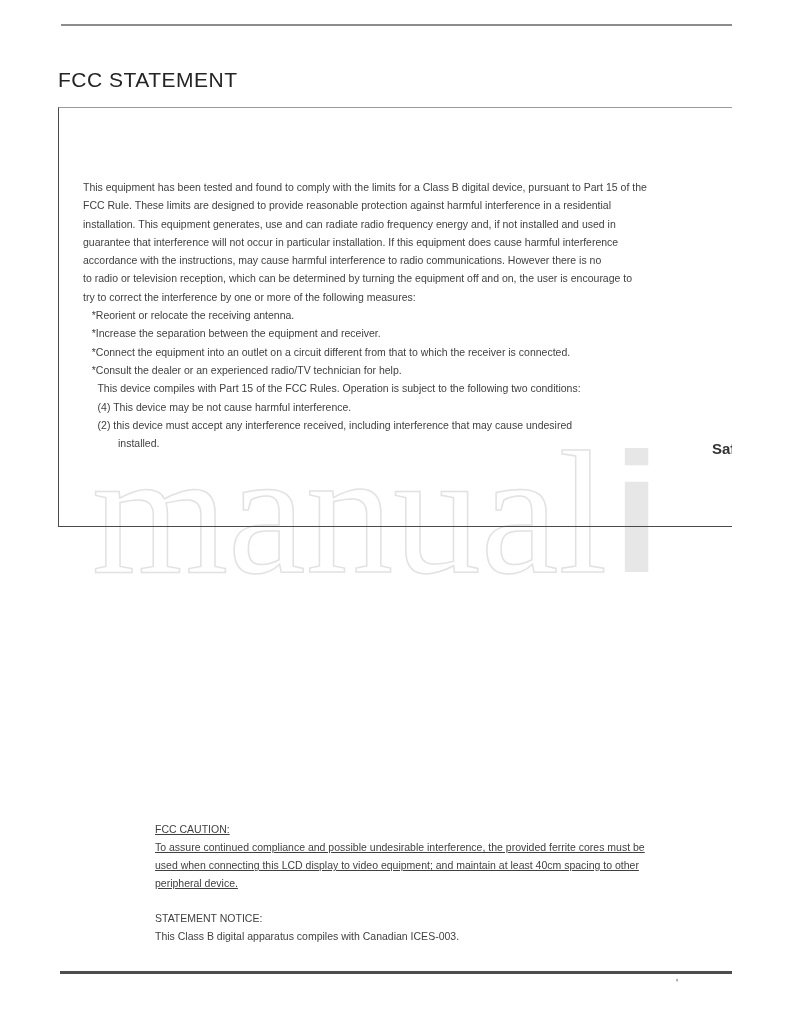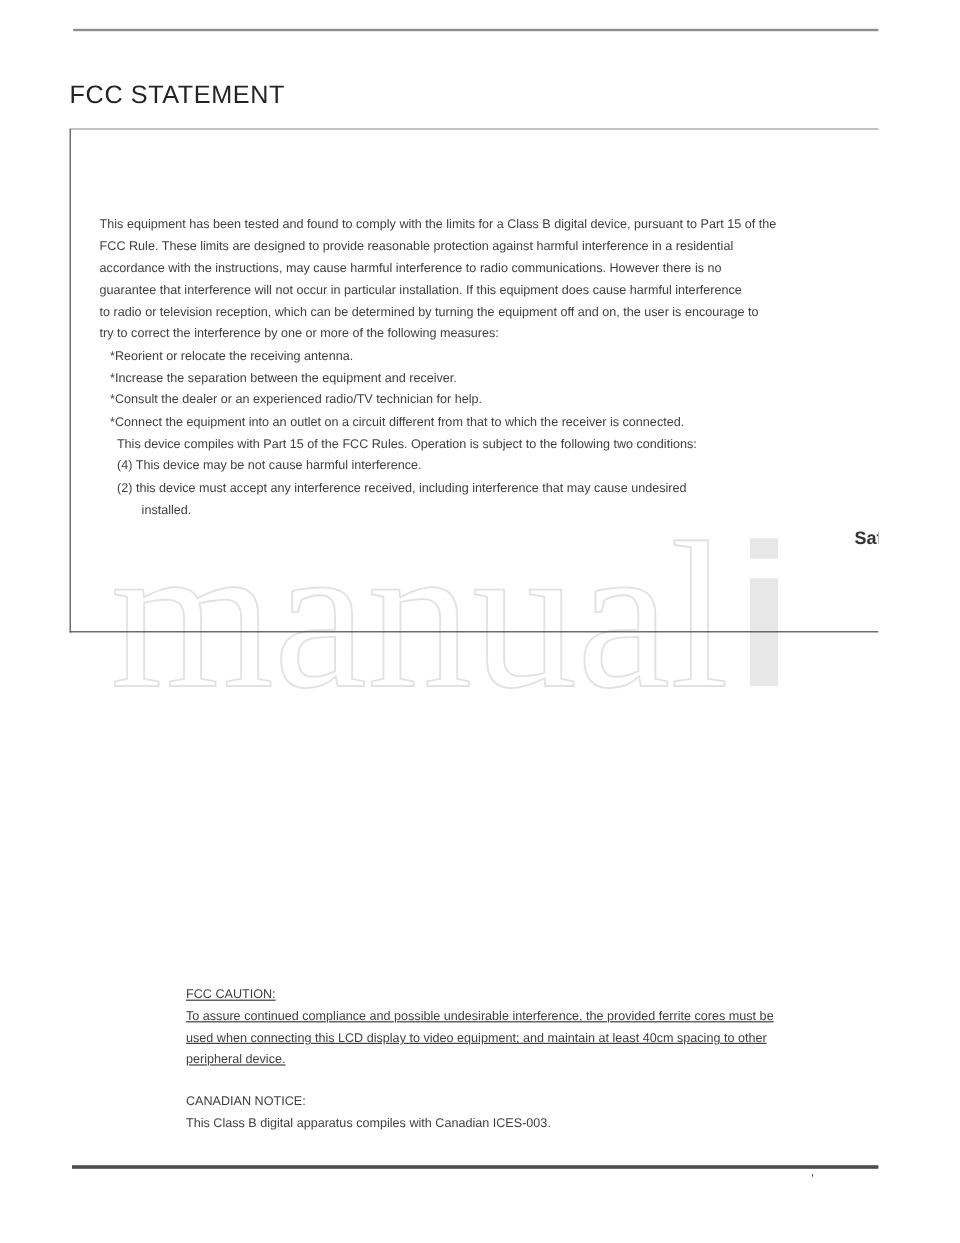--- a/index.html
+++ b/index.html
@@ -128,6 +128,7 @@
 
     <div class="line">This equipment has been tested and found to comply with the limits for a Class B digital device, pursuant to Part 15 of the</div>
         <div class="line">FCC Rule. These limits are designed to provide reasonable protection against harmful interference in a residential</div>
+        <div class="line">installation. This equipment generates, use and can radiate radio frequency energy and, if not installed and used in</div>
         <div class="line">accordance with the instructions, may cause harmful interference to radio communications. However there is no</div>
         <div class="line">guarantee that interference will not occur in particular installation. If this equipment does cause harmful interference</div>
         <div class="line">to radio or television reception, which can be determined by turning the equipment off and on, the user is encourage to</div>

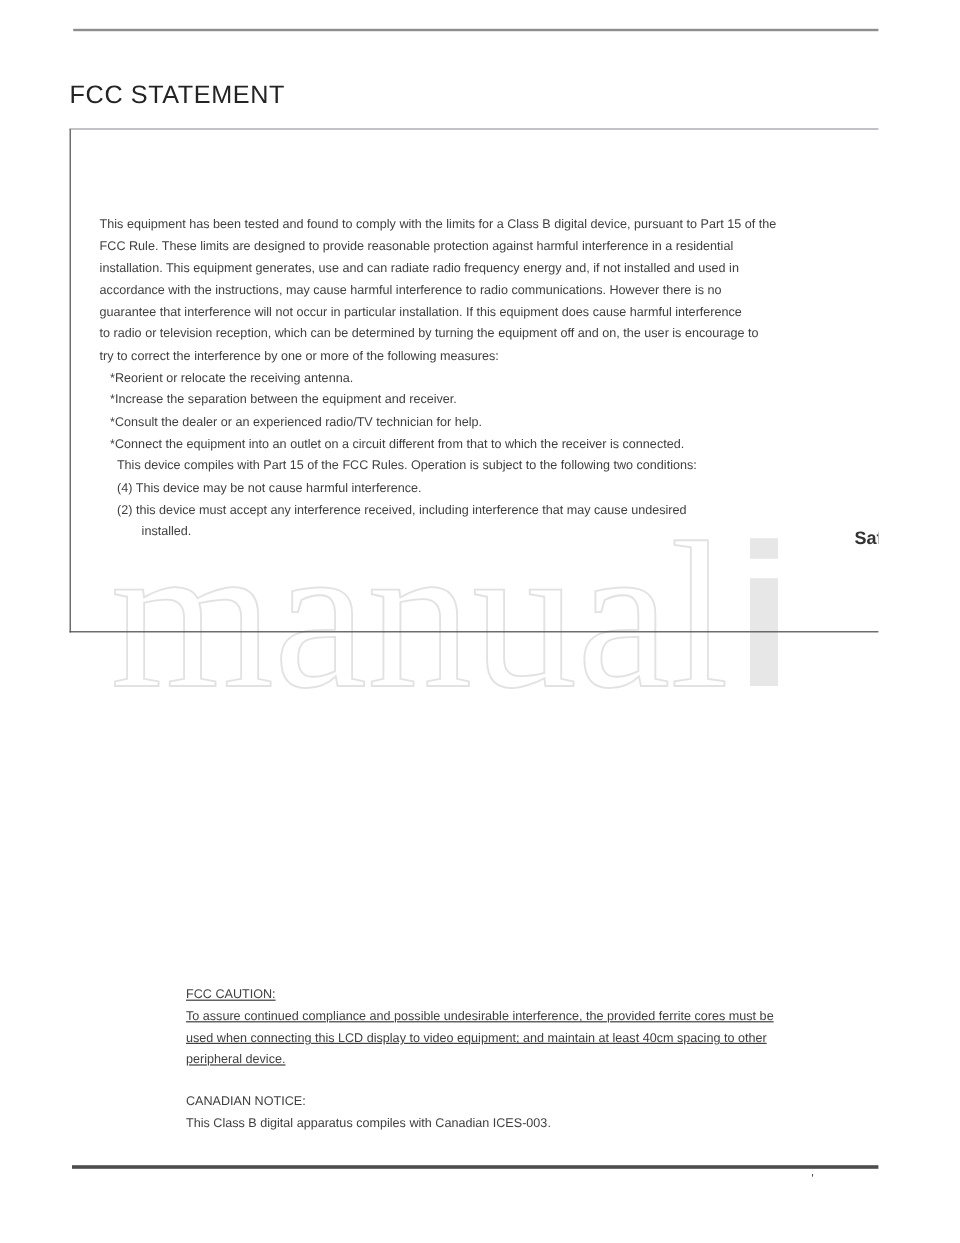--- a/index.html
+++ b/index.html
@@ -129,8 +129,8 @@
     <div class="line">This equipment has been tested and found to comply with the limits for a Class B digital device, pursuant to Part 15 of the</div>
         <div class="line">FCC Rule. These limits are designed to provide reasonable protection against harmful interference in a residential</div>
         <div class="line">installation. This equipment generates, use and can radiate radio frequency energy and, if not installed and used in</div>
+        <div class="line">guarantee that interference will not occur in particular installation. If this equipment does cause harmful interference</div>
         <div class="line">accordance with the instructions, may cause harmful interference to radio communications. However there is no</div>
-        <div class="line">guarantee that interference will not occur in particular installation. If this equipment does cause harmful interference</div>
         <div class="line">to radio or television reception, which can be determined by turning the equipment off and on, the user is encourage to</div>
         <div class="line">try to correct the interference by one or more of the following measures:</div>
         <div class="line">   *Reorient or relocate the receiving antenna.</div>

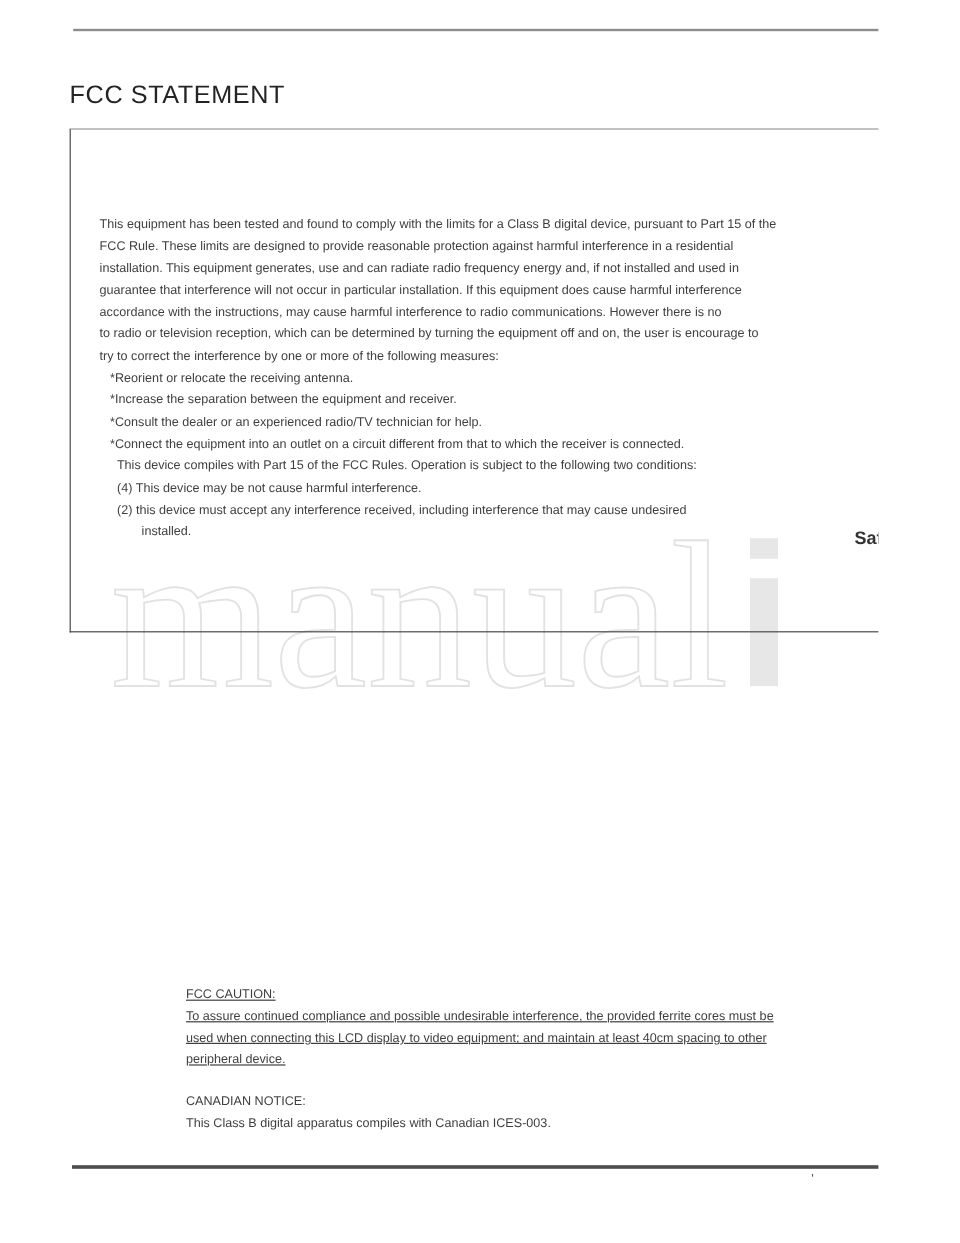--- a/index.html
+++ b/index.html
@@ -135,8 +135,8 @@
         <div class="line">try to correct the interference by one or more of the following measures:</div>
         <div class="line">   *Reorient or relocate the receiving antenna.</div>
         <div class="line">   *Increase the separation between the equipment and receiver.</div>
+        <div class="line">   *Connect the equipment into an outlet on a circuit different from that to which the receiver is connected.</div>
         <div class="line">   *Consult the dealer or an experienced radio/TV technician for help.</div>
-        <div class="line">   *Connect the equipment into an outlet on a circuit different from that to which the receiver is connected.</div>
         <div class="line">     This device compiles with Part 15 of the FCC Rules. Operation is subject to the following two conditions:</div>
         <div class="line">     (4) This device may be not cause harmful interference.</div>
         <div class="line">     (2) this device must accept any interference received, including interference that may cause undesired</div>

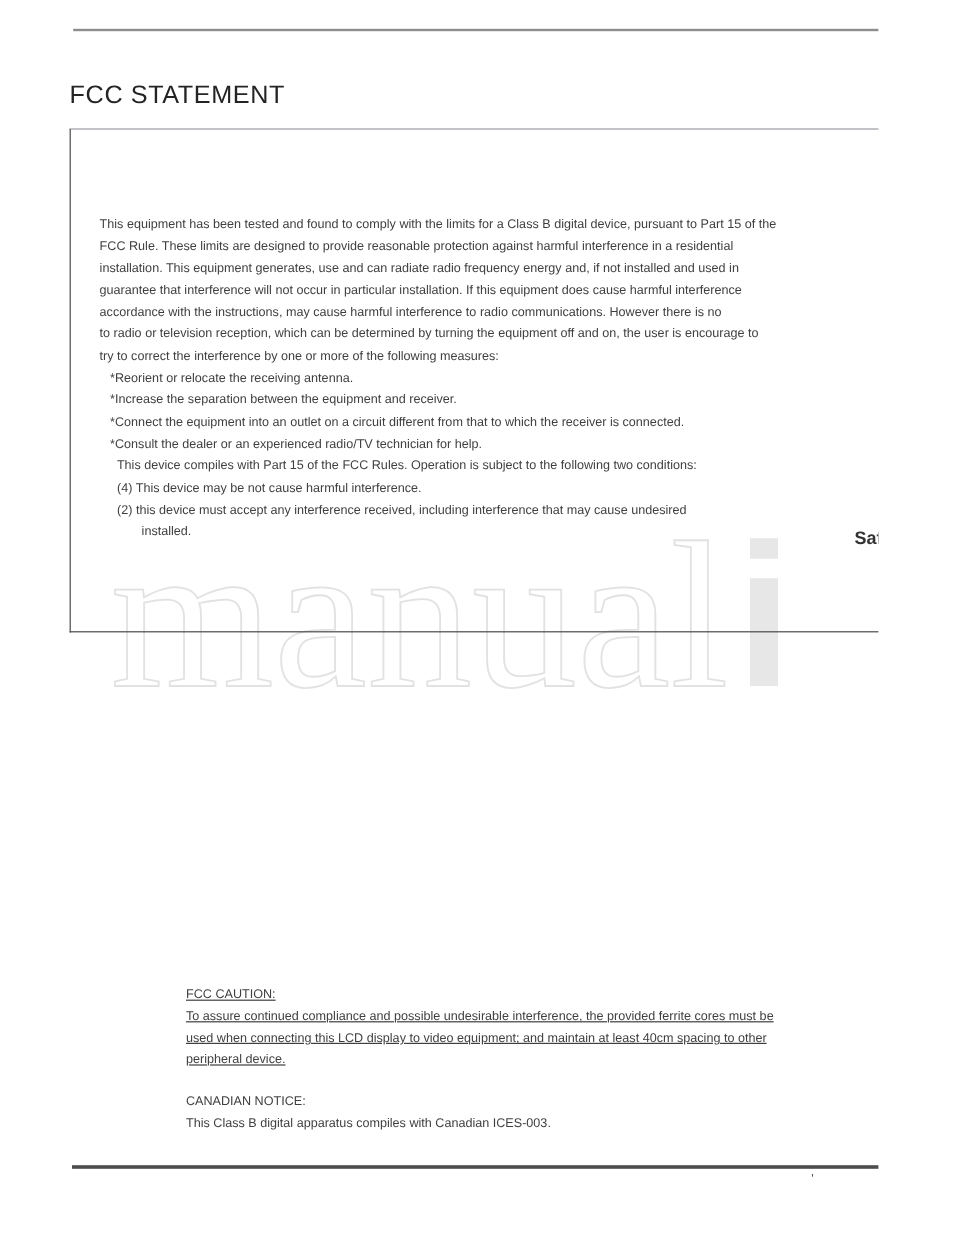--- a/index.html
+++ b/index.html
@@ -157,7 +157,7 @@
   </div>
 
   <div class="notice-block canadian-block">
-    <div class="line">CANADIAN NOTICE:</div>
+    <div class="line">STATEMENT NOTICE:</div>
     <div>
 
     <div class="line">This Class B digital apparatus compiles with Canadian ICES-003.</div>

